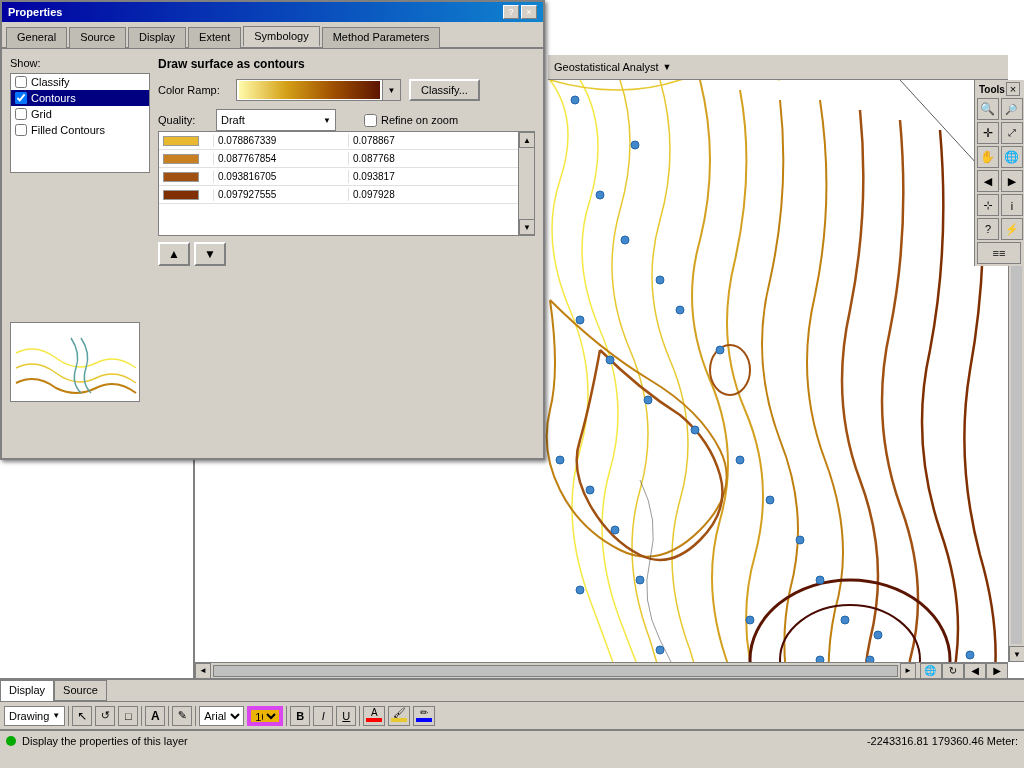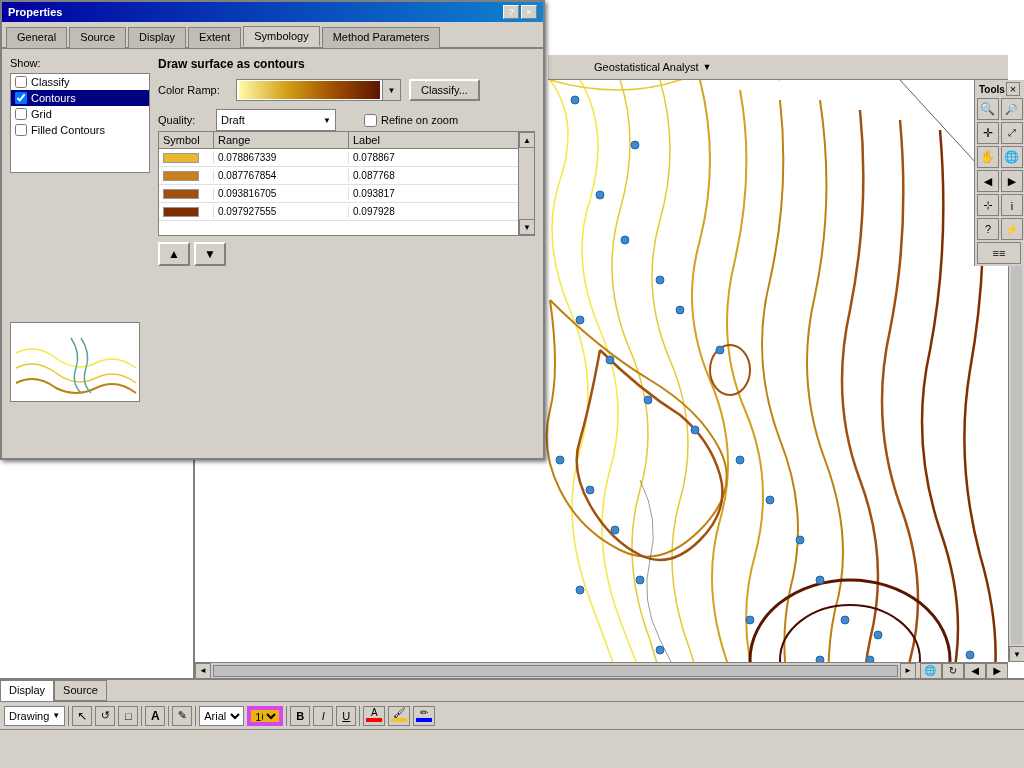--- a/index.html
+++ b/index.html
@@ -429,7 +429,7 @@
 </div>
 
 <div class="geo-header" style="position:absolute;top:55px;left:548px;right:16px;height:25px;background:#d4d0c8;border-bottom:1px solid #808080;display:flex;align-items:center;padding:0 6px;z-index:60;">
-  <span style="font-size:11px;margin-left:40px;">Geostatistical Analyst</span>
+  <span style="font-size:11px;">Geostatistical Analyst</span>
   <span style="font-size:9px;margin-left:4px;cursor:pointer;">▼</span>
 </div>
 

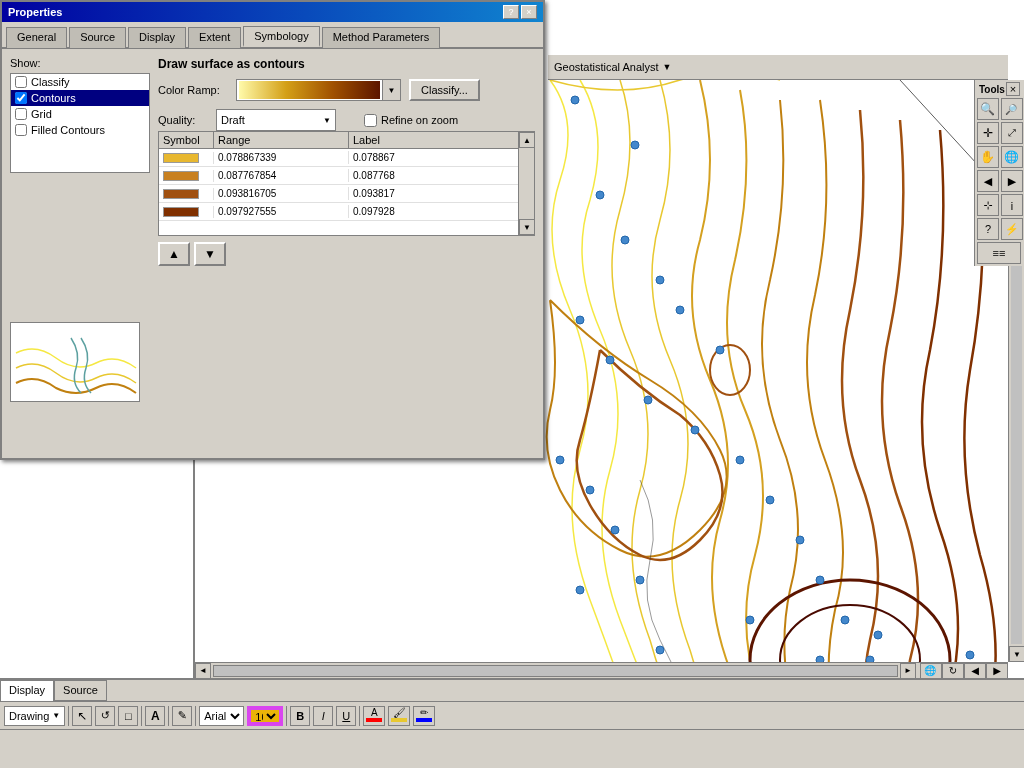--- a/index.html
+++ b/index.html
@@ -541,11 +541,6 @@
       </div>
 
       <div class="symbol-table-container">
-        <div class="symbol-table-header">
-          <div class="sym-col-symbol">Symbol</div>
-          <div class="sym-col-range">Range</div>
-          <div class="sym-col-label">Label</div>
-        </div>
         <div class="symbol-table-body">
 
 

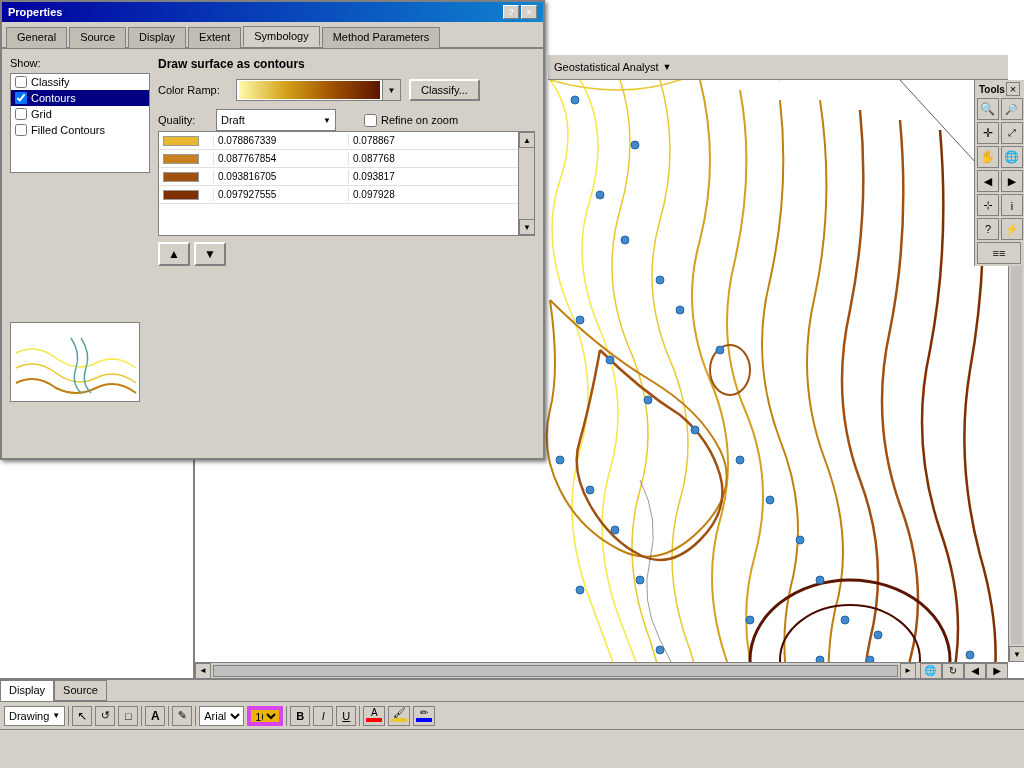--- a/index.html
+++ b/index.html
@@ -654,6 +654,11 @@
     </div>
   </div>
 
+  <div style="height:20px;background:#d4d0c8;border-top:1px solid #808080;display:flex;align-items:center;padding:0 6px;">
+    <div style="width:10px;height:10px;border-radius:50%;background:#00aa00;margin-right:6px;"></div>
+    <span>Display the properties of this layer</span>
+    <span style="margin-left:auto;">-2243316.81  179360.46 Meter:</span>
+  </div>
 </div>
 
 </body></html>

